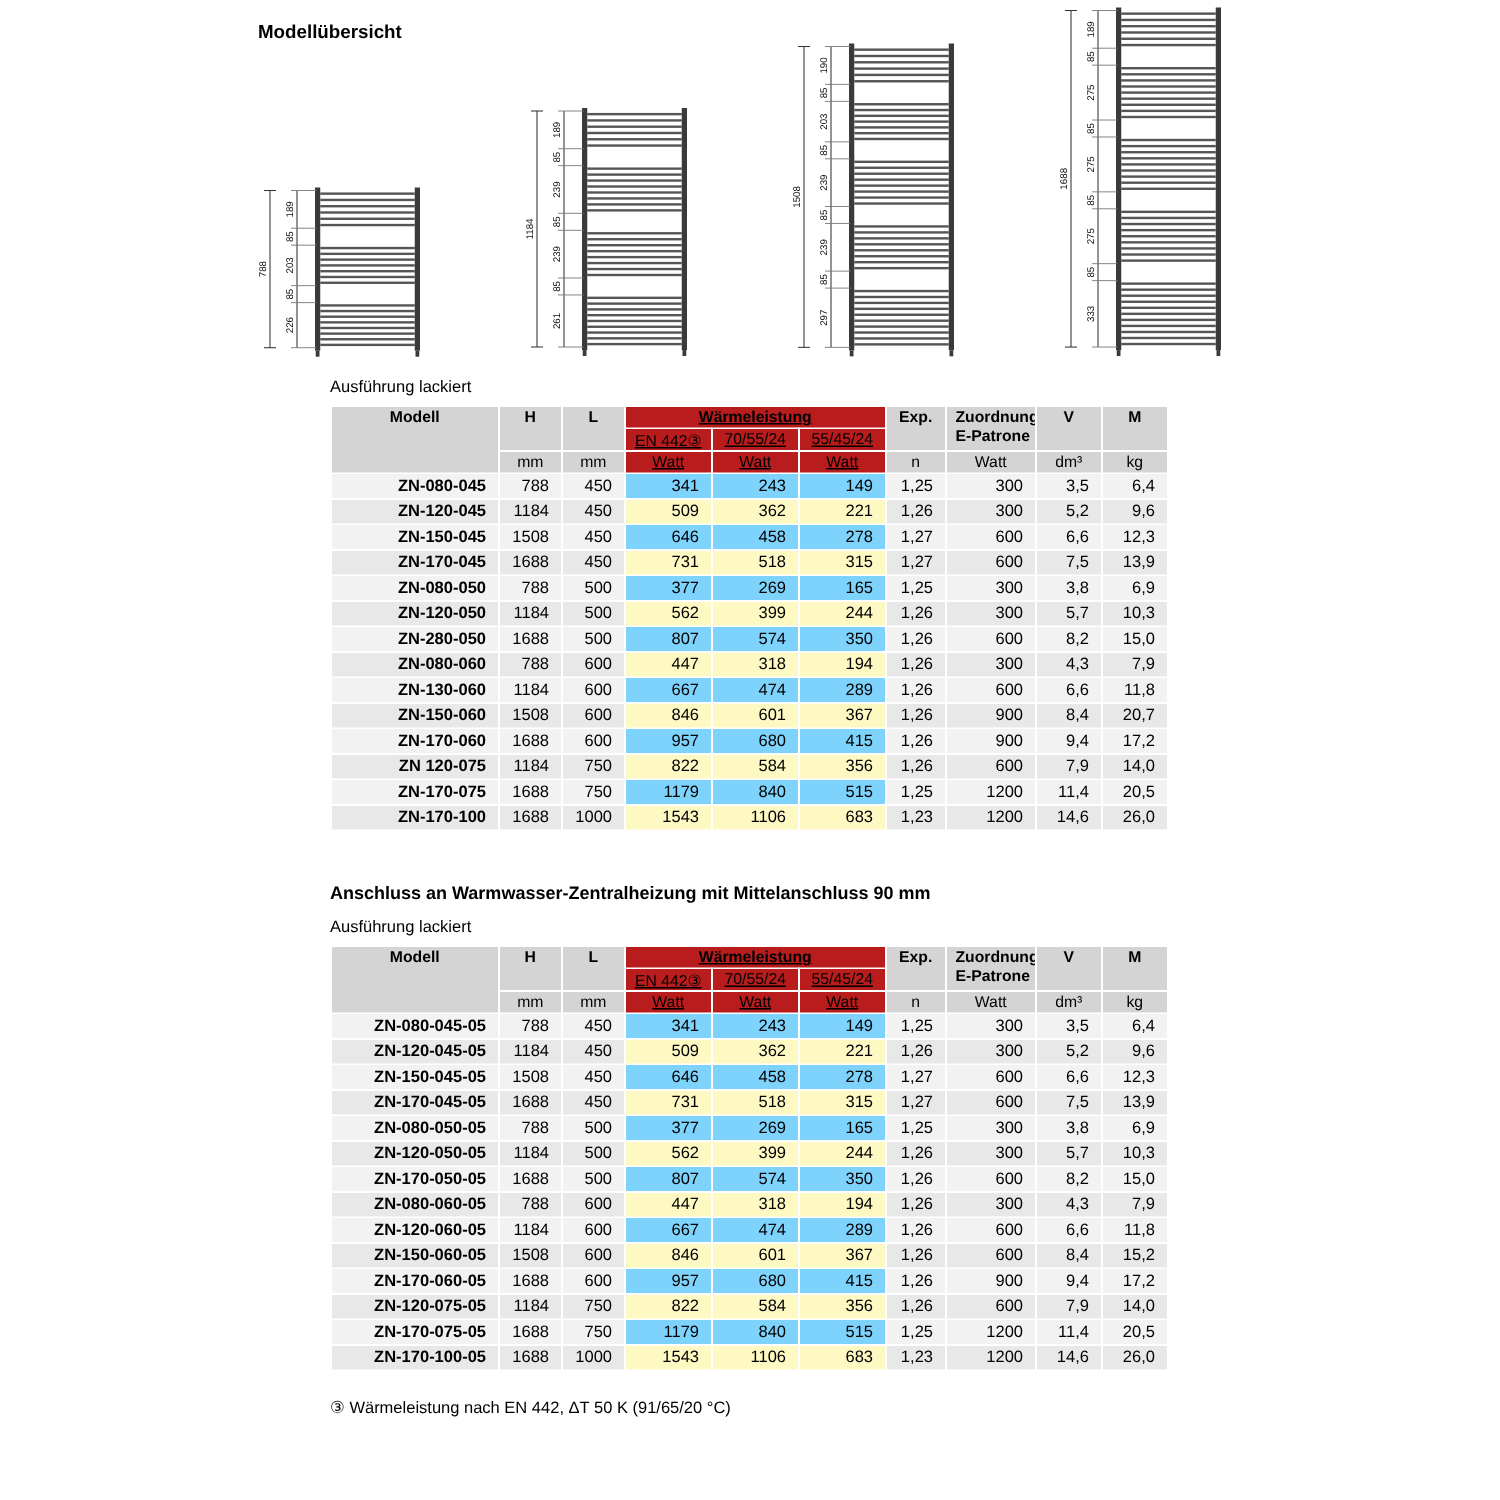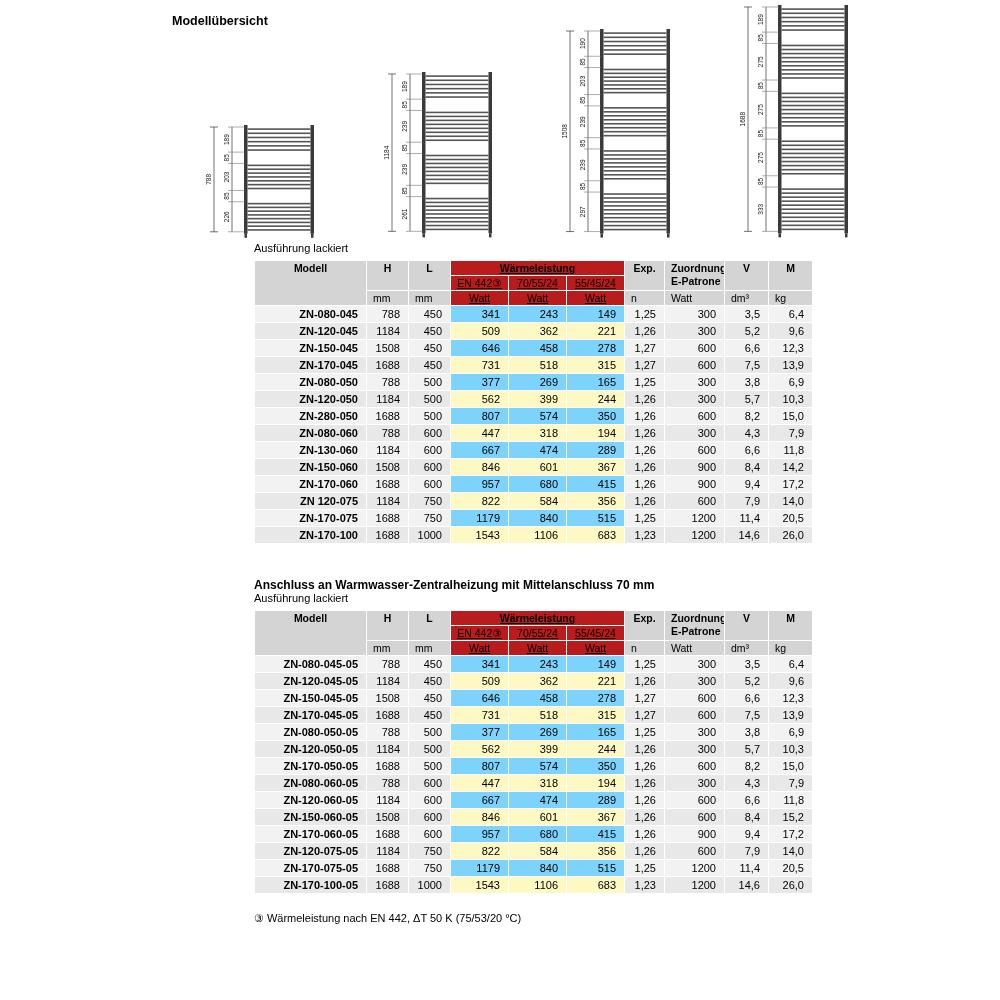--- a/index.html
+++ b/index.html
@@ -4,7 +4,7 @@
 <style>
   * { margin:0; padding:0; box-sizing:border-box; }
   html,body { width:1000px; height:1000px; background:#ffffff; font-family:"Liberation Sans", sans-serif; color:#000; }
-  .page { position:relative; width:1000px; height:1000px; overflow:hidden; background:#fff;padding-left:34px; }
+  .page { position:relative; width:1000px; height:1000px; overflow:hidden; background:#fff; }
   .title { position:absolute; top:14px; left:172px; font-size:12.5px; font-weight:bold; }
   .diagrams { display:flex; align-items:flex-end; column-gap:66px; margin-left:170px; height:242px; padding-top:4px; }
   svg text { font-family:"Liberation Sans", sans-serif; fill:#111; }

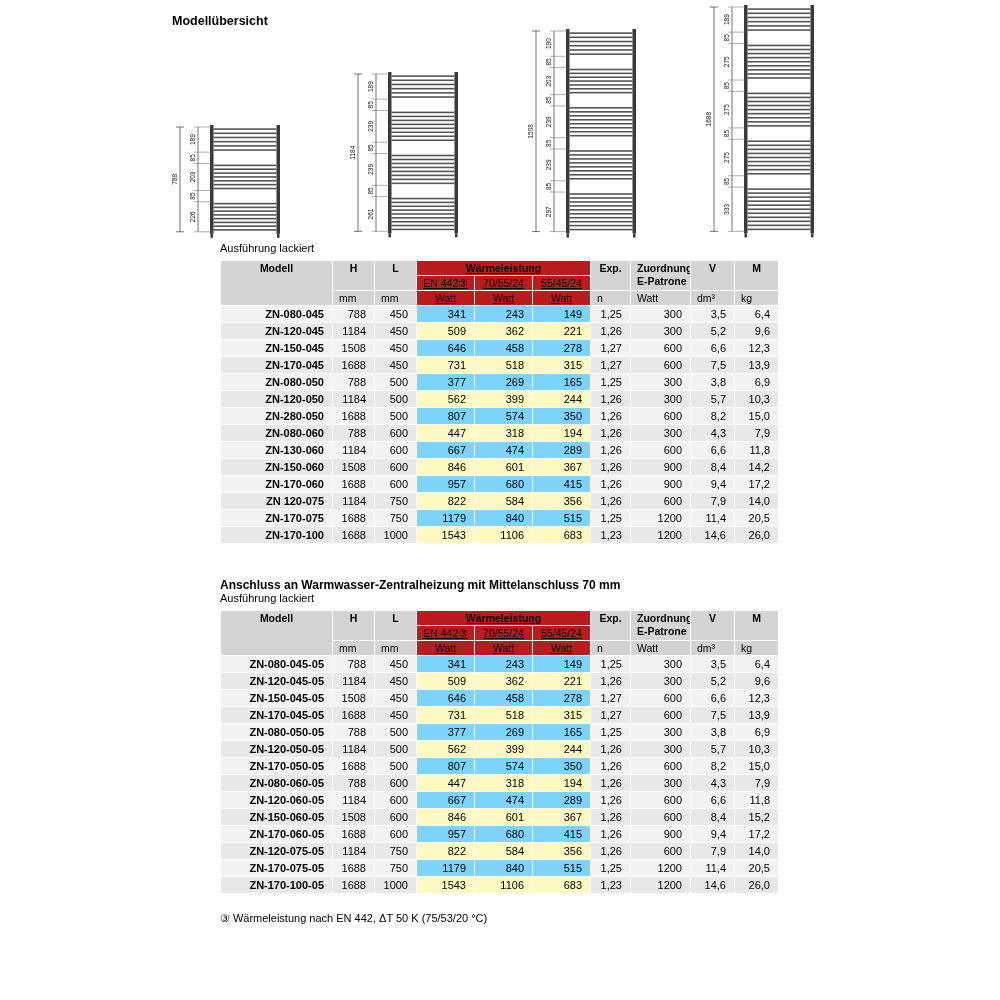--- a/index.html
+++ b/index.html
@@ -11,7 +11,7 @@
   .content { margin-left:220px; width:558px; }
   .section-heading { font-size:12px; font-weight:bold; margin-top:18px; }
   .section-heading.t2 { margin-top:34px; }
-  .sub { font-size:11px; margin-bottom:6px; }
+  .sub { font-size:11px; margin-top:10px; margin-bottom:6px; }
   table.spec { border-collapse:collapse; width:558px; table-layout:fixed; font-size:11px; }
   table.spec th, table.spec td { border:1px solid #ffffff; padding:0 6px; white-space:nowrap; overflow:hidden; }
   table.spec thead tr { height:15px; }

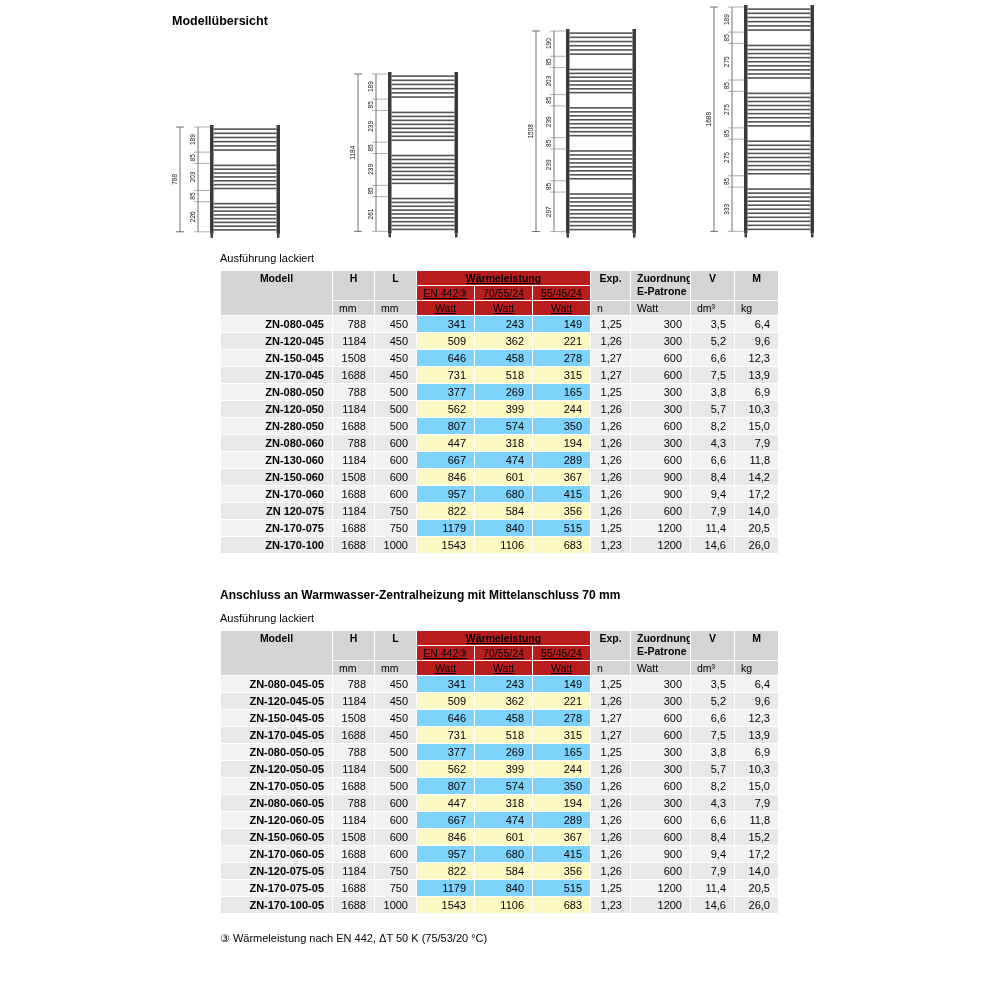--- a/index.html
+++ b/index.html
@@ -18,7 +18,7 @@
   table.spec thead th { background:#d4d4d4; font-weight:bold; text-align:center; vertical-align:top; font-size:10.5px; padding-top:1px; }
   table.spec thead th.warm-h { background:#b91c1c;text-decoration:underline; }
   table.spec thead th.sub-h { font-weight:normal; }
-  table.spec thead tr.units th { font-weight:normal; text-align:left; }
+  table.spec thead tr.units th { font-weight:normal; text-align:center; }
   table.spec thead tr.units th.c { text-align:center; }
   .blk { display:block; line-height:13px; }
   table.spec tbody tr { height:17px; }

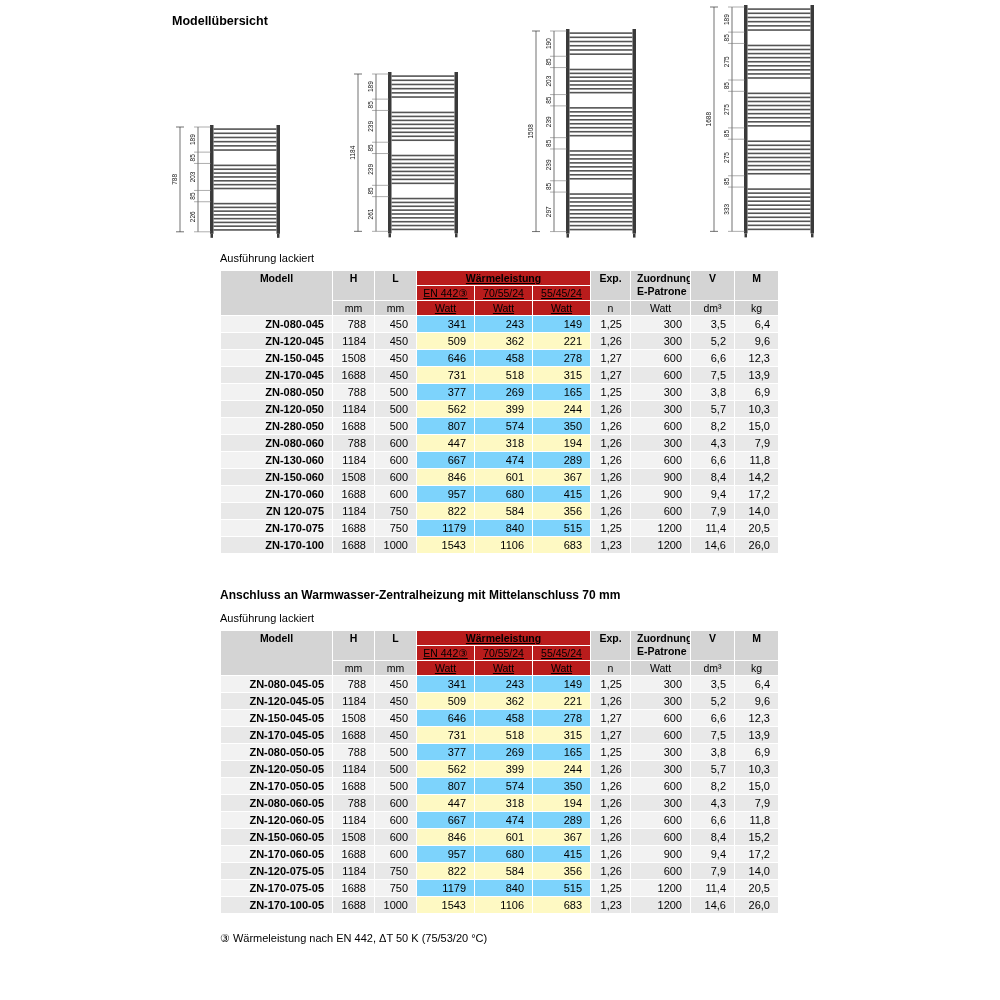--- a/index.html
+++ b/index.html
@@ -450,7 +450,7 @@
             <td>1,26</td>
             <td>900</td>
             <td>8,4</td>
-            <td>14,2</td>
+            <td>20,7</td>
           </tr>
           <tr class="odd">
             <td class="model">ZN-170-060</td>

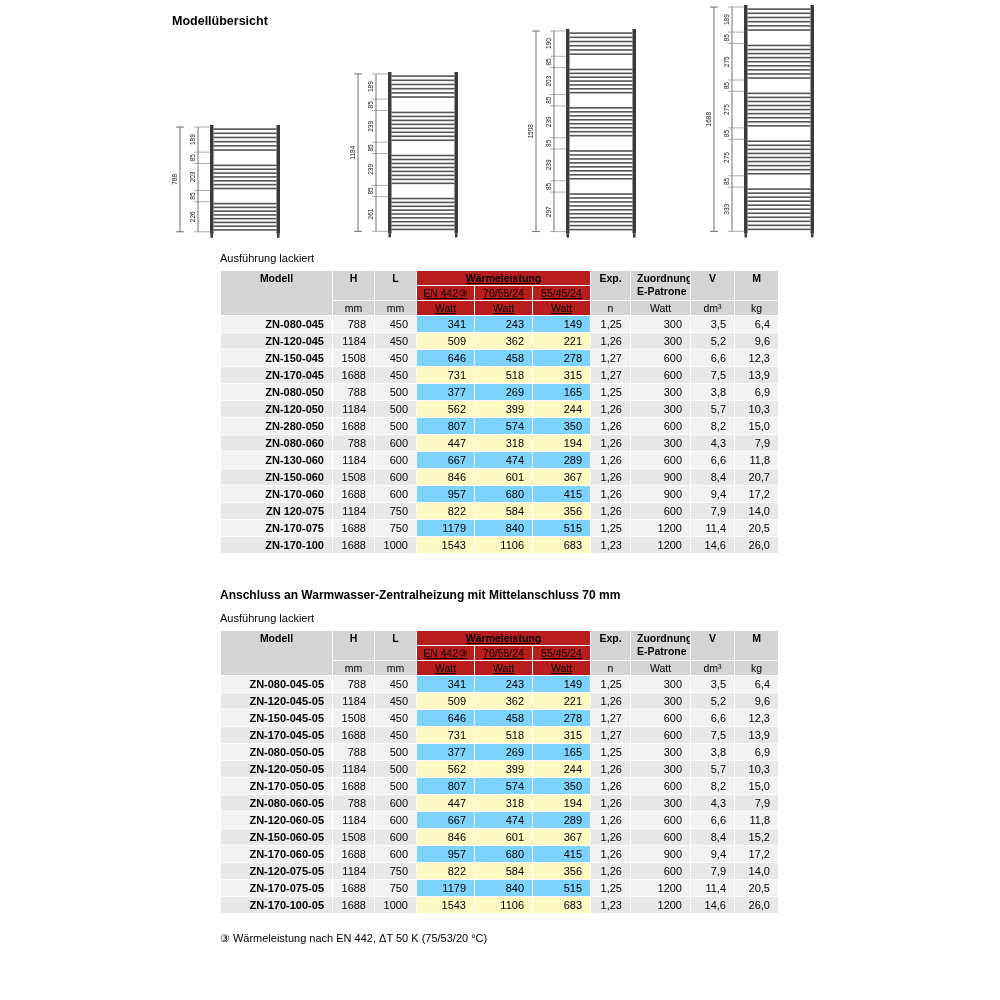--- a/index.html
+++ b/index.html
@@ -503,7 +503,7 @@
         </tbody>
     </table>
 
-    <div class="section-heading t2">Anschluss an Warmwasser-Zentralheizung mit Mittelanschluss 70 mm</div>
+    <div class="section-heading t2">Anschluss an Warmwasser-Zentralheizung mit Mittelanschluss 90 mm</div>
     <div class="sub">Ausführung lackiert</div>
 
     <table class="spec">

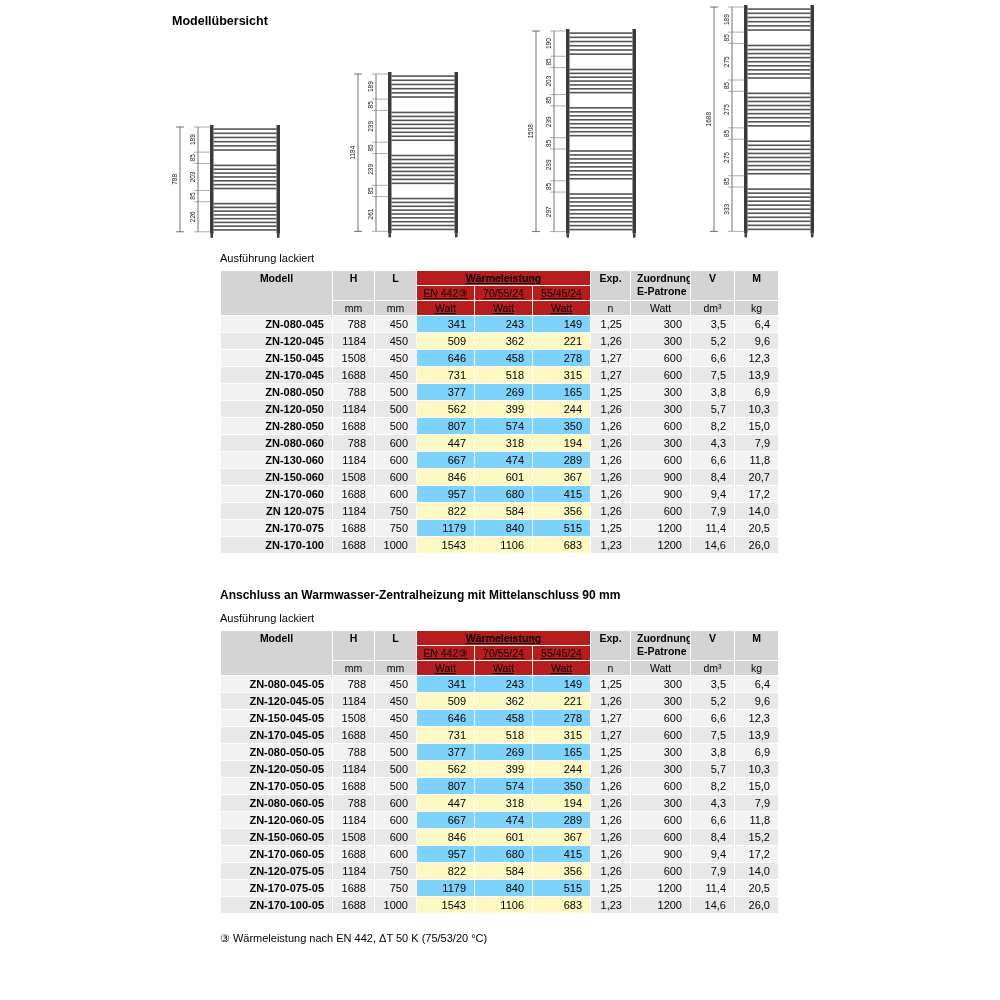--- a/index.html
+++ b/index.html
@@ -722,7 +722,7 @@
         </tbody>
     </table>
 
-    <div class="footnote">③ Wärmeleistung nach EN 442, ΔT 50 K (75/53/20 °C)</div>
+    <div class="footnote">③ Wärmeleistung nach EN 442, ΔT 50 K (91/65/20 °C)</div>
 
   </div>
 </div>

